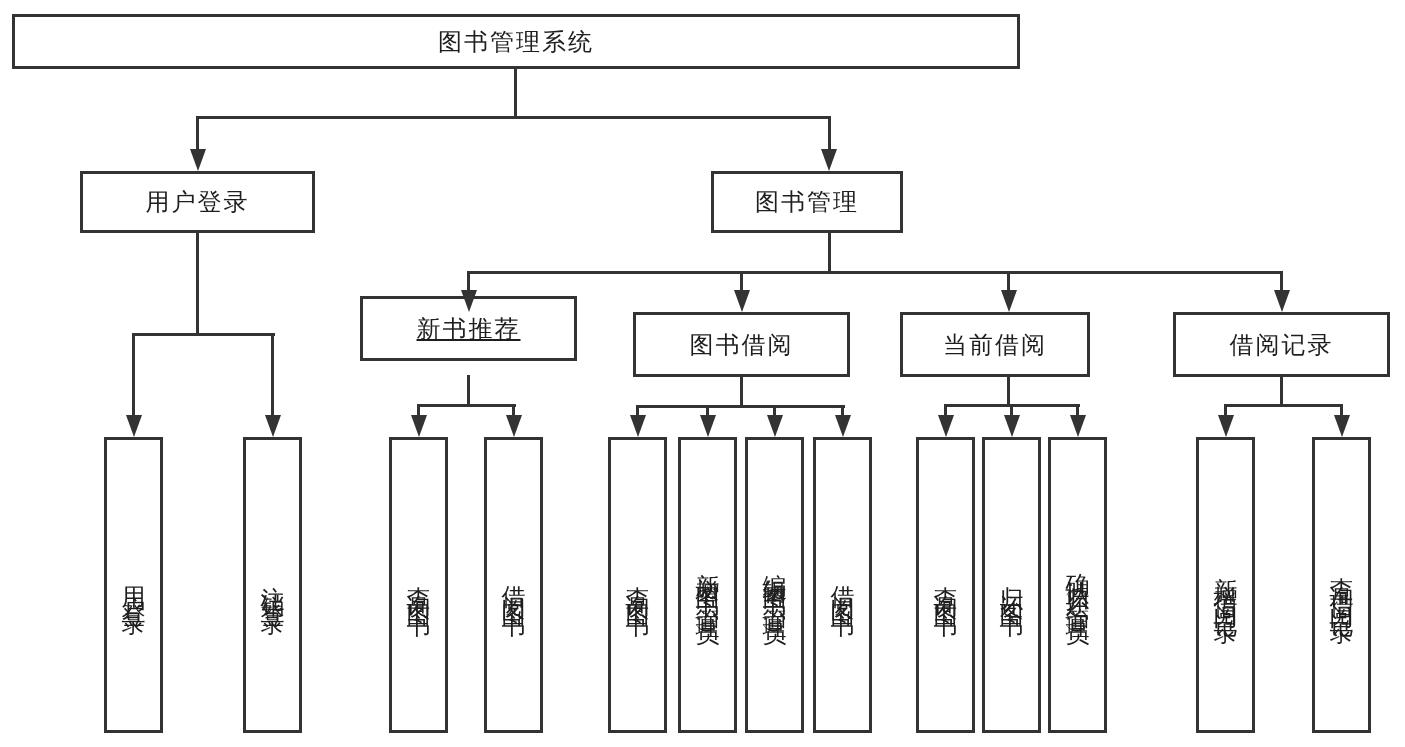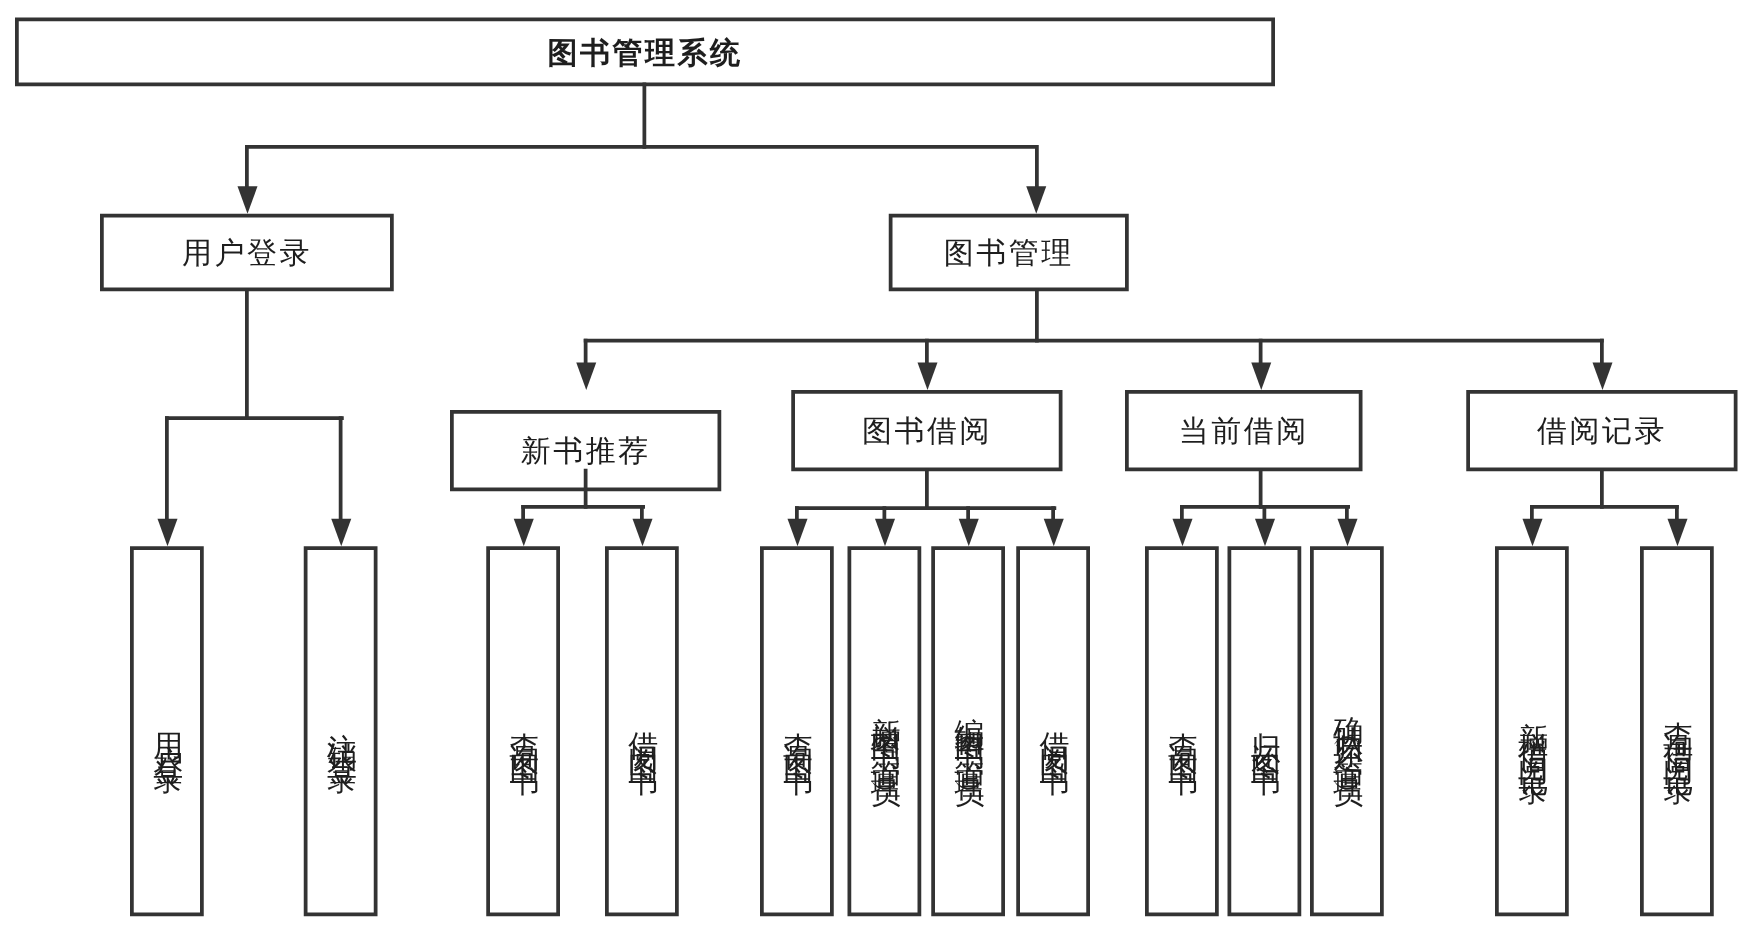--- a/index.html
+++ b/index.html
@@ -35,7 +35,7 @@
 
 <div class="canvas">
 
-  <div class="box" style="left:12px;top:14px;width:1008px;height:55px;font-weight:bold;">图书管理系统</div>
+  <div class="box" style="left:12px;top:14px;width:1008px;height:55px;">图书管理系统</div>
 
   <div class="box" style="left:80px;top:171px;width:235px;height:62px;">用户登录</div>
   <div class="box" style="left:711px;top:171px;width:192px;height:62px;">图书管理</div>

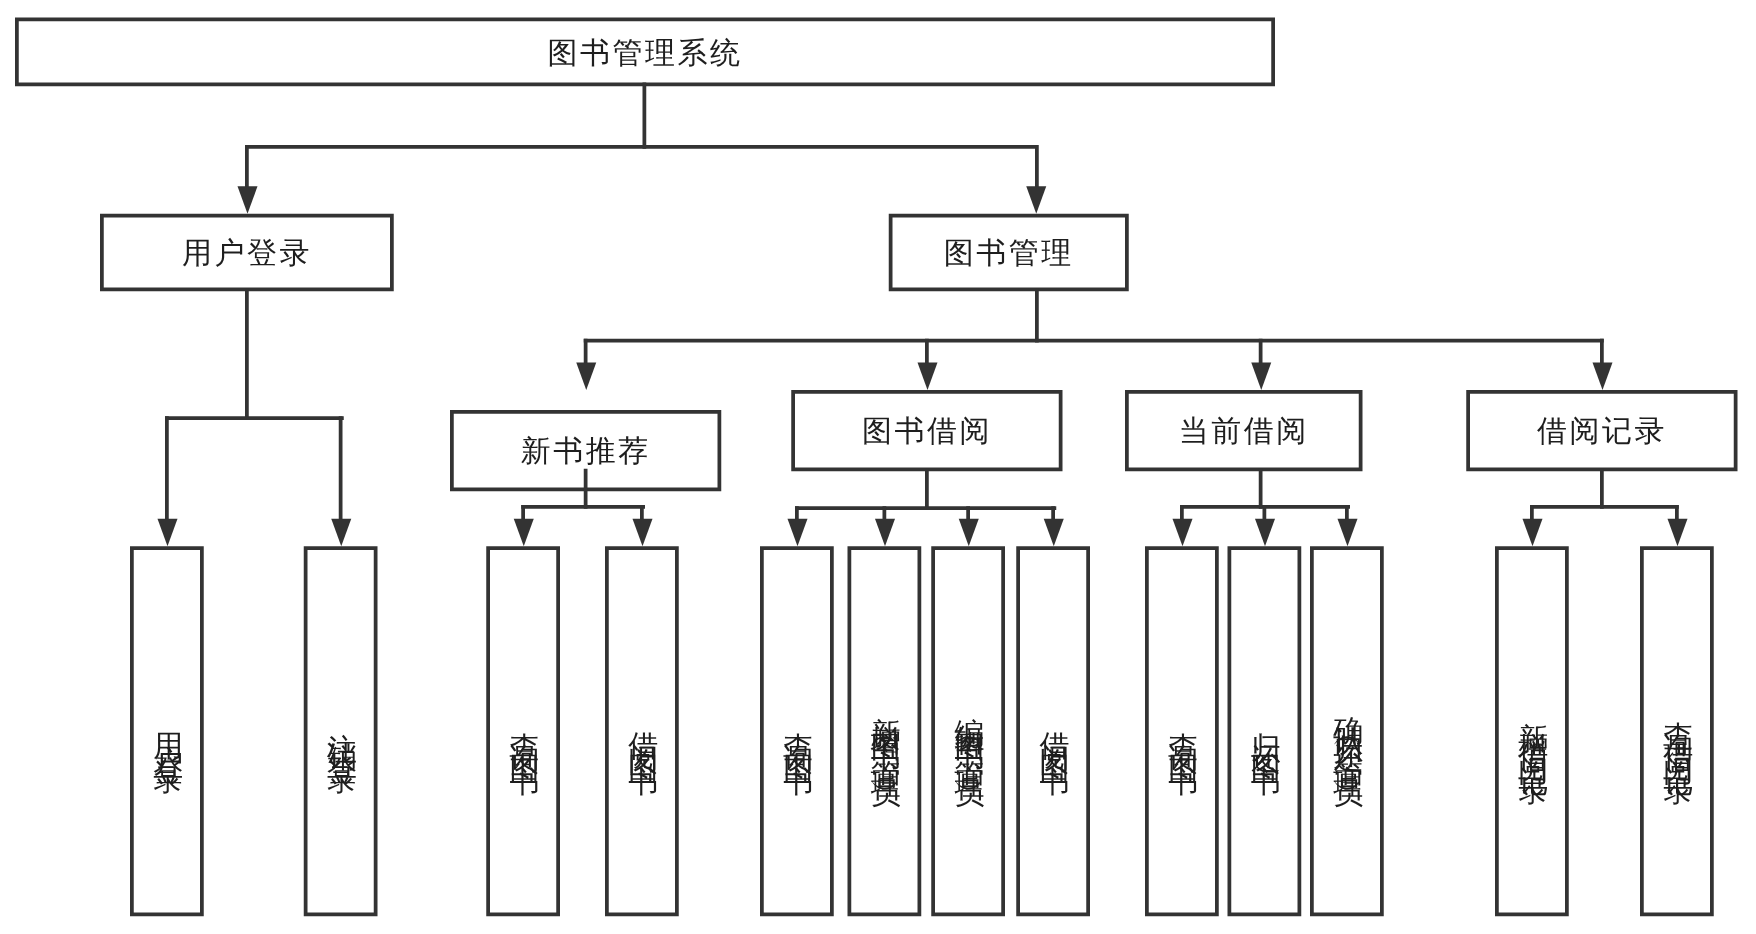--- a/index.html
+++ b/index.html
@@ -40,7 +40,7 @@
   <div class="box" style="left:80px;top:171px;width:235px;height:62px;">用户登录</div>
   <div class="box" style="left:711px;top:171px;width:192px;height:62px;">图书管理</div>
 
-  <div class="box" style="left:360px;top:328px;width:217px;height:65px;">新书推荐</div>
+  <div class="box" style="left:360px;top:296px;width:217px;height:65px;text-decoration:underline;">新书推荐</div>
   <div class="box" style="left:633px;top:312px;width:217px;height:65px;">图书借阅</div>
   <div class="box" style="left:900px;top:312px;width:190px;height:65px;">当前借阅</div>
   <div class="box" style="left:1173px;top:312px;width:217px;height:65px;">借阅记录</div>

